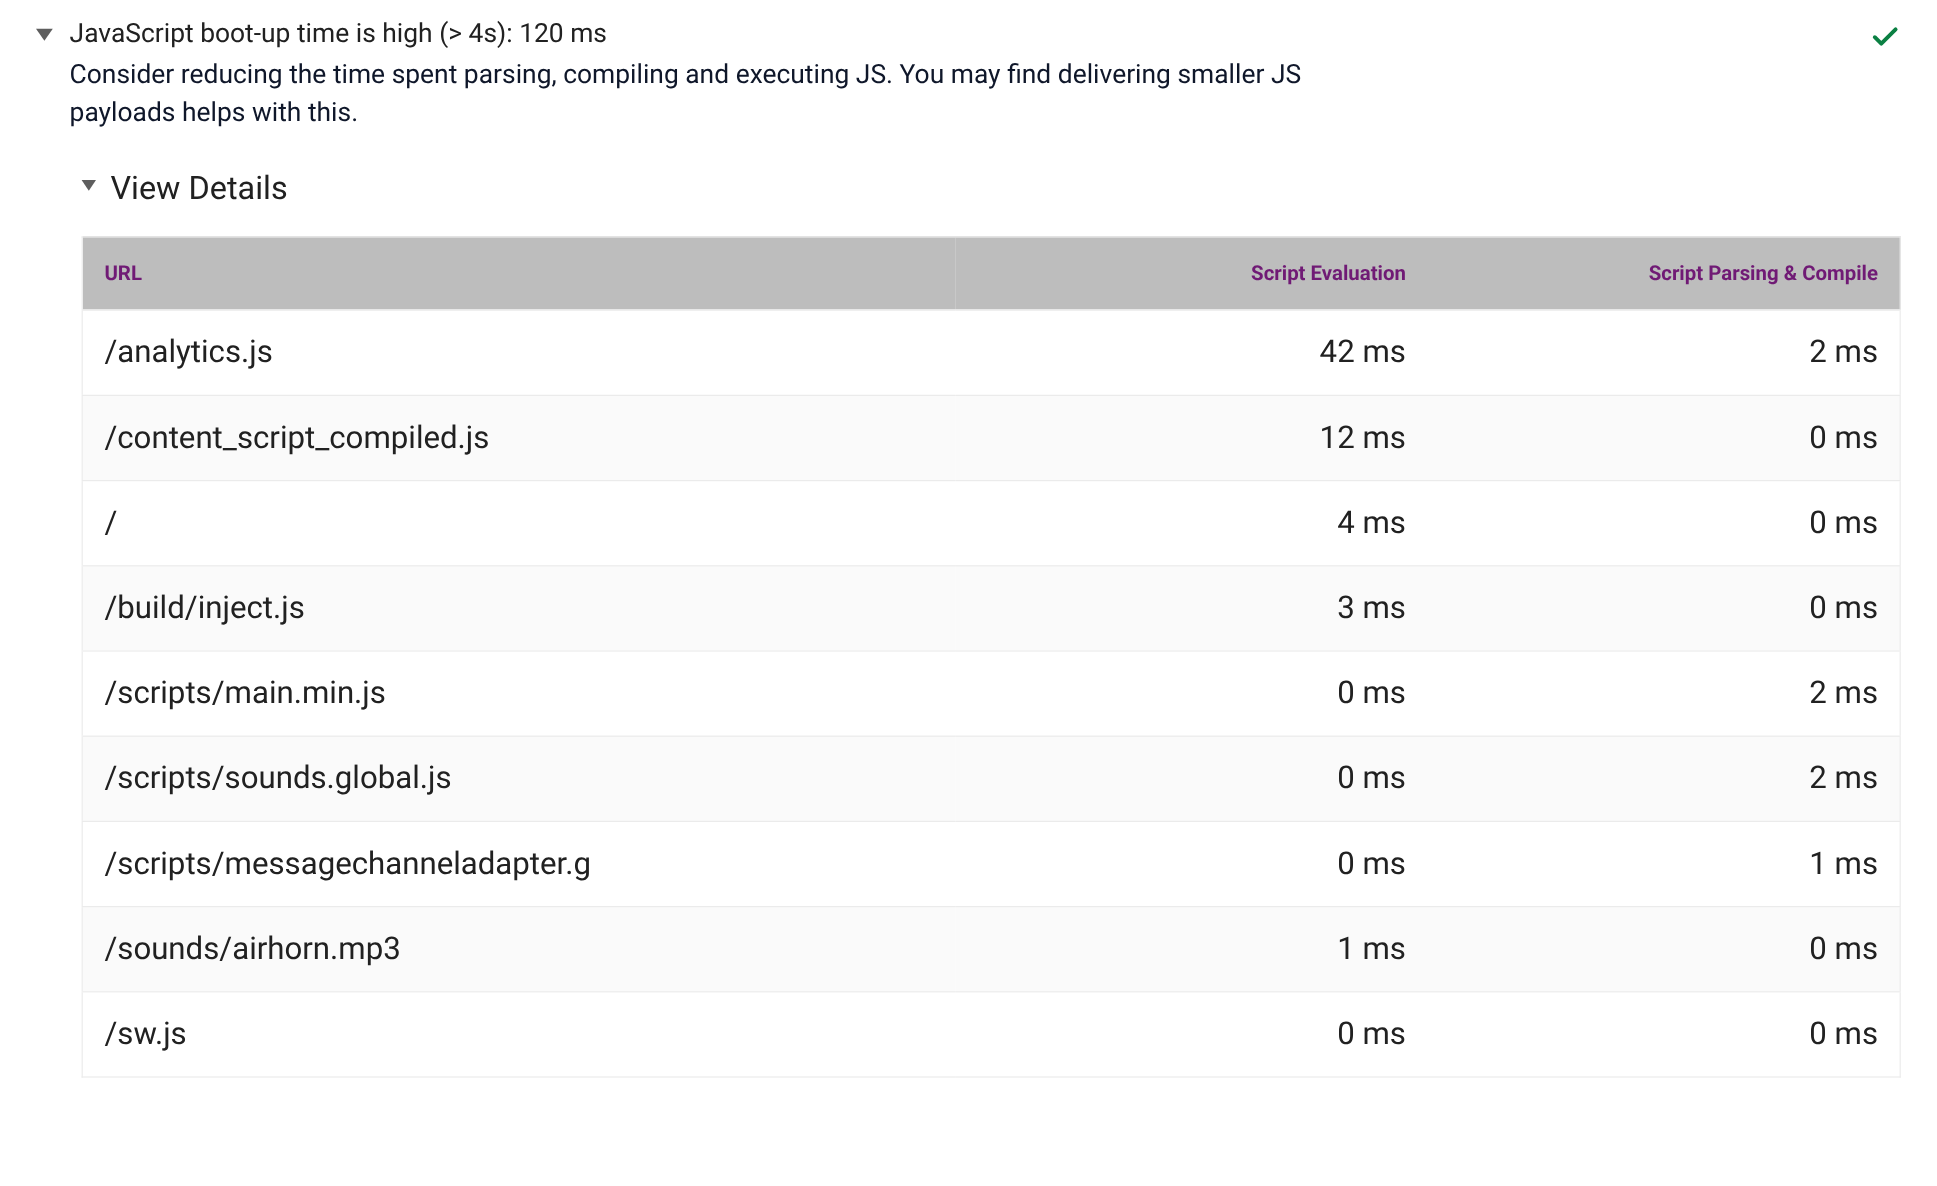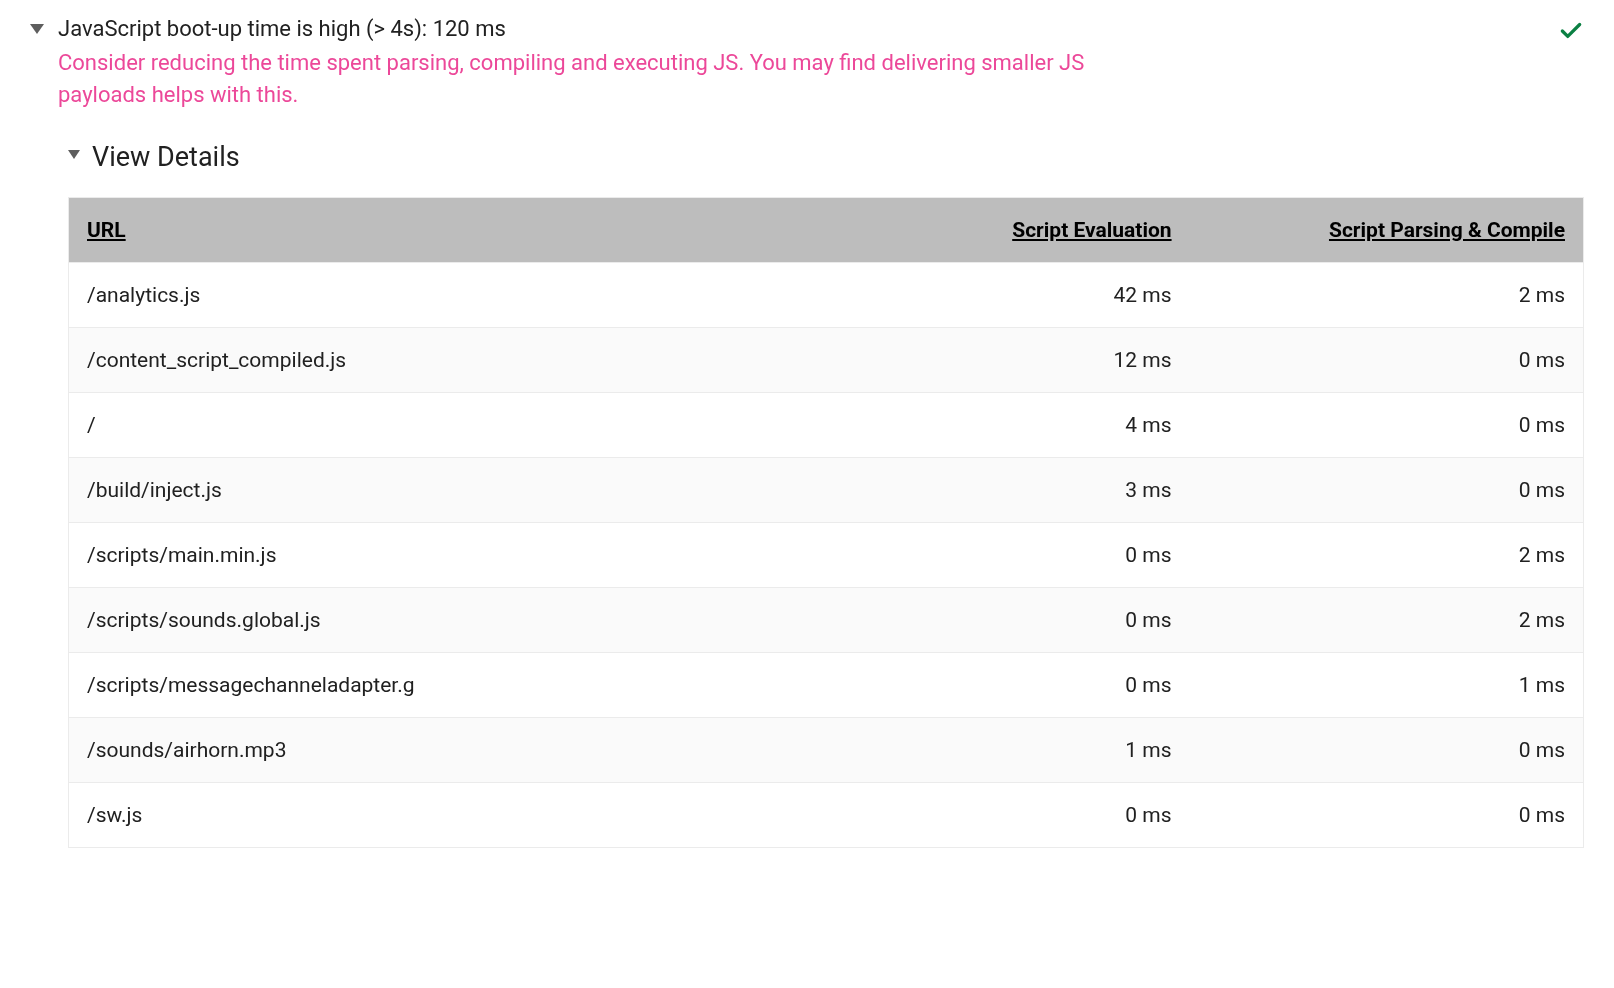--- a/index.html
+++ b/index.html
@@ -45,7 +45,7 @@
     }
     .audit-description {
       font-size: 22px;
-      color: #ec4899;
+      color: #0f172a;
       line-height: 1.45;
       margin-top: 2px;
       max-width: 1060px;

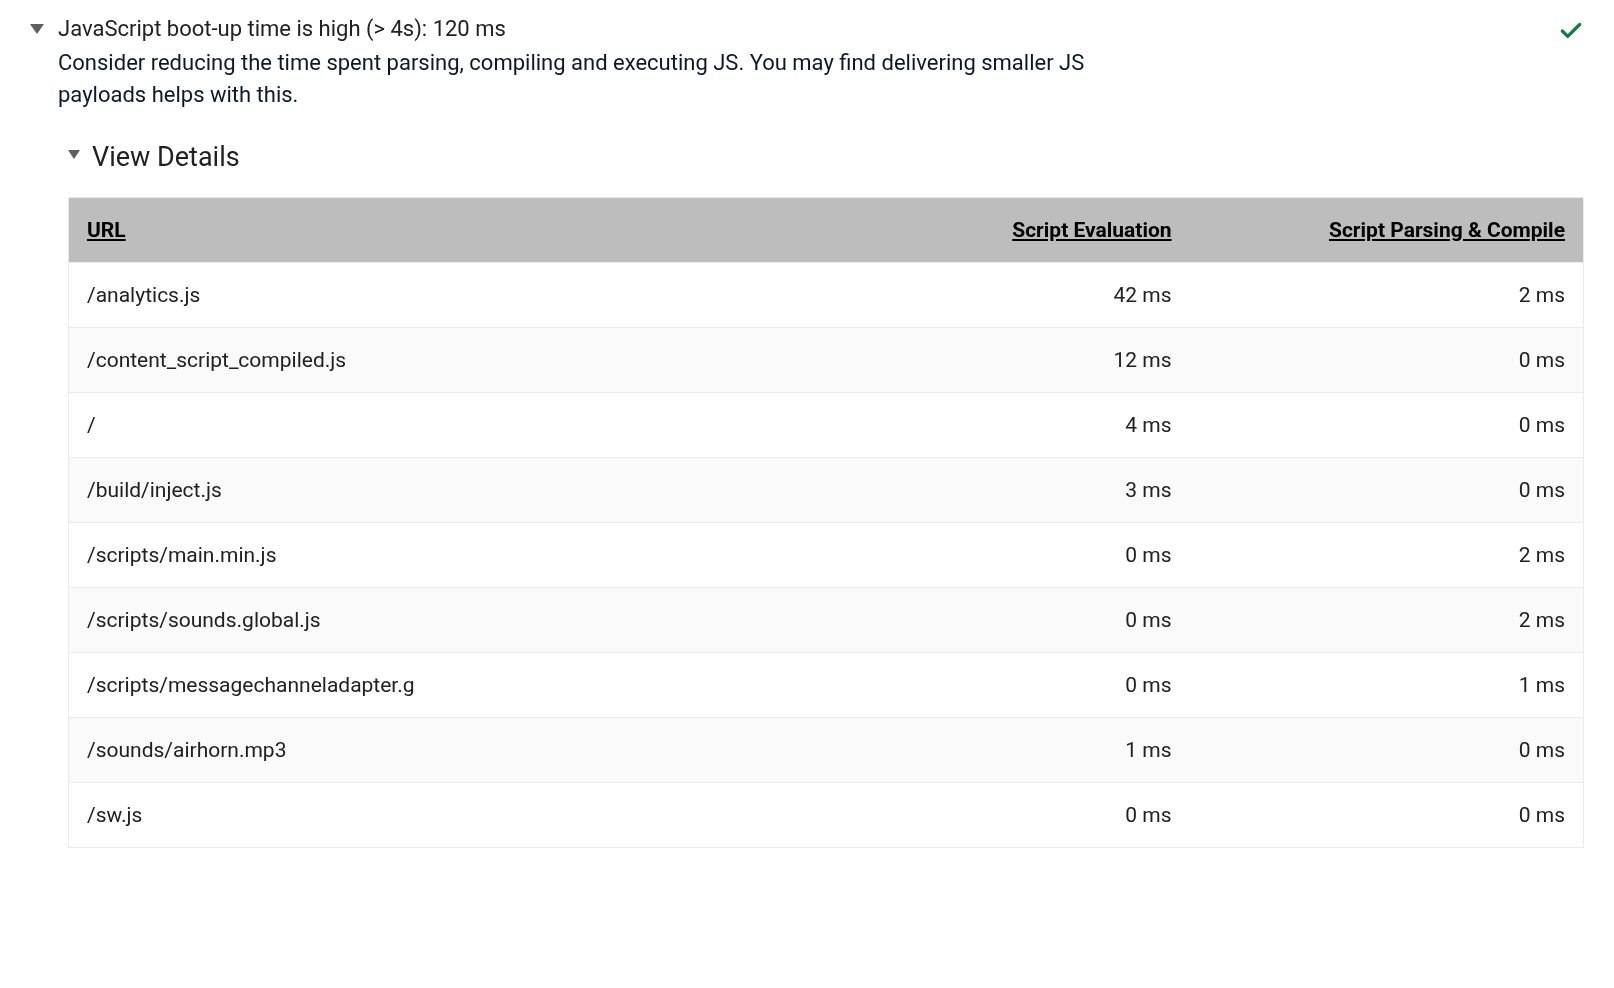--- a/index.html
+++ b/index.html
@@ -83,10 +83,9 @@
     th {
       text-align: left;
       padding: 20px 18px;
-      font-size: 21px;
+      font-size: 17px;
       font-weight: 700;
-      color: #000000;
-      text-decoration: underline;
+      color: #701a75;
     }
     th:nth-child(2), th:nth-child(3) {
       text-align: right;

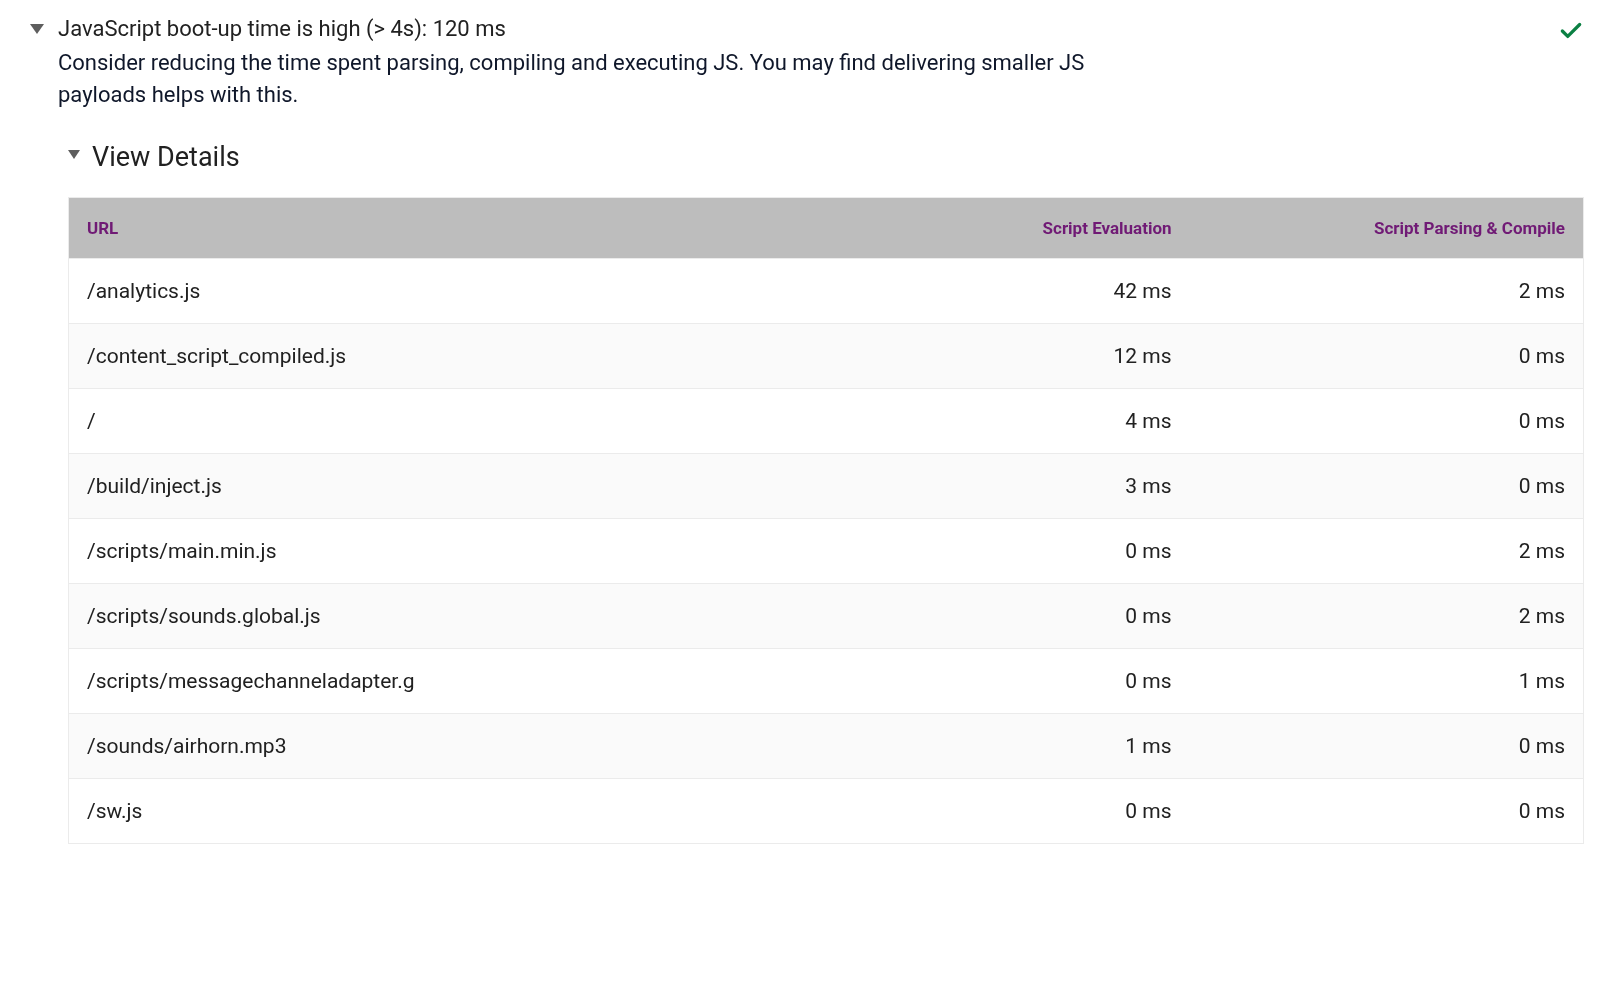--- a/index.html
+++ b/index.html
@@ -101,7 +101,7 @@
     }
     td {
       padding: 20px 18px;
-      font-size: 21px;
+      font-size: 26px;
       color: #212121;
     }
     td:nth-child(1) {

